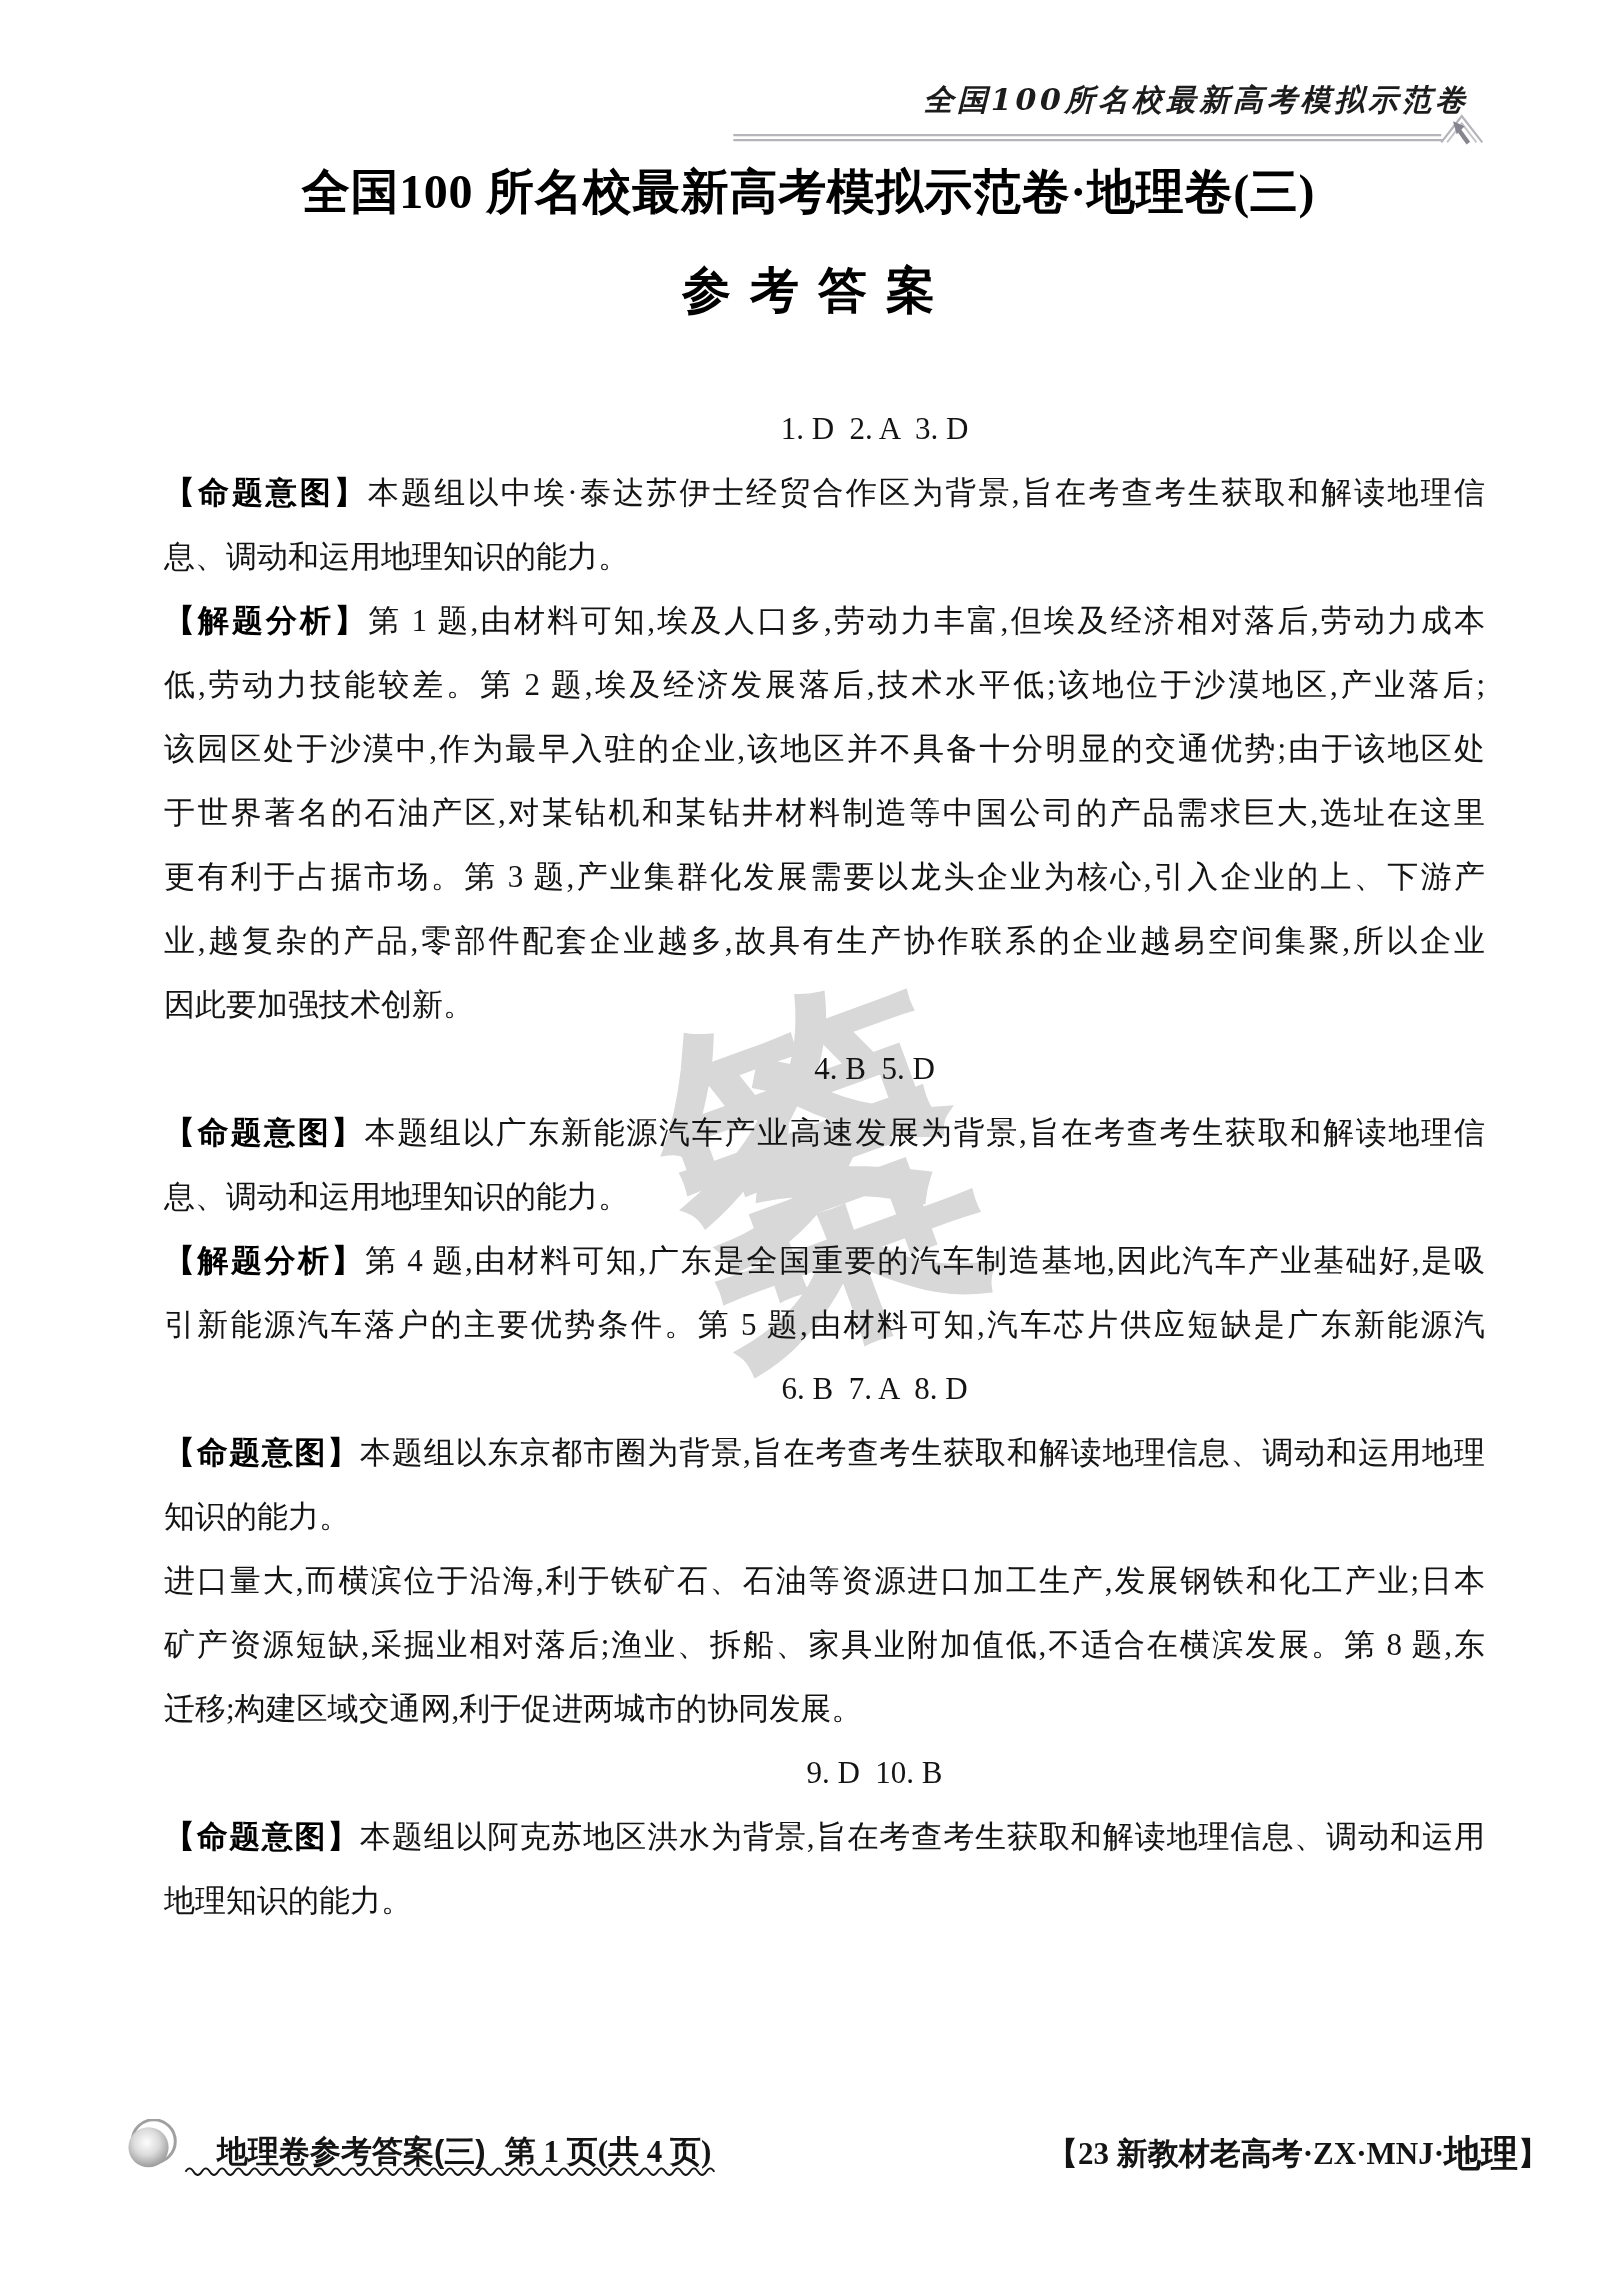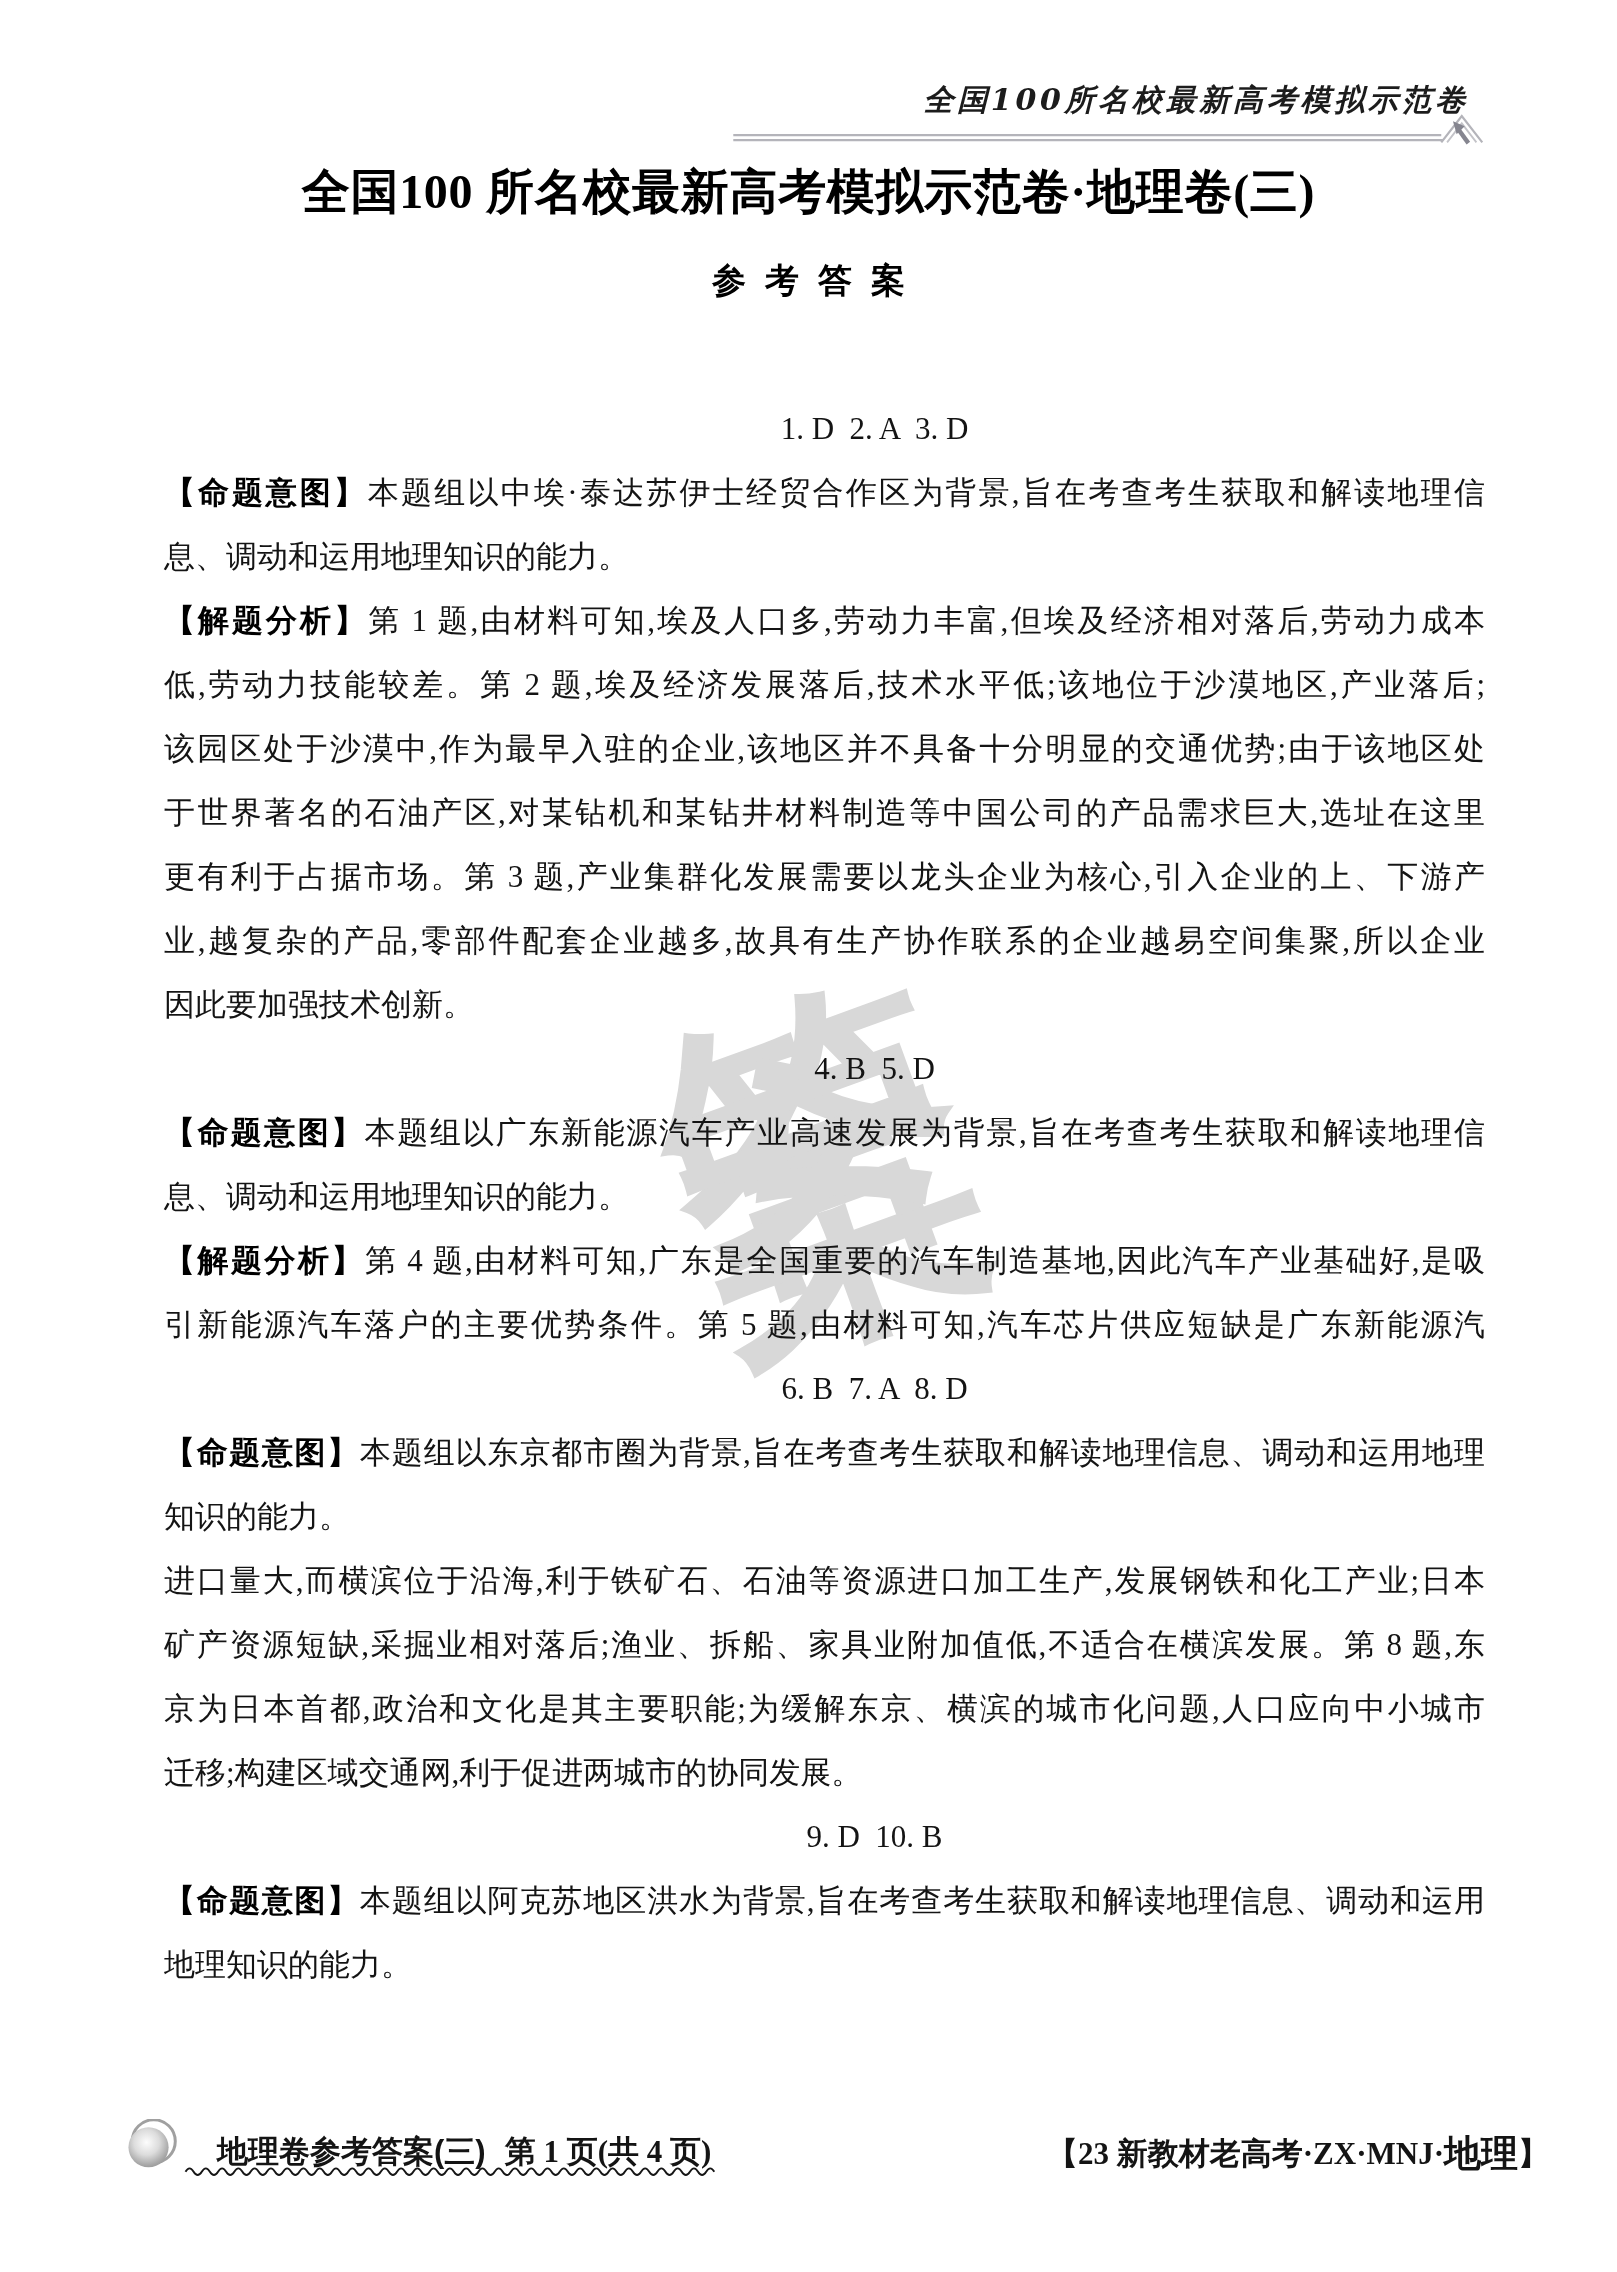--- a/index.html
+++ b/index.html
@@ -26,7 +26,7 @@
   .title{position:absolute;top:160px;left:0;width:1617px;text-align:center;
          font-size:48px;font-weight:700;letter-spacing:0.7px;color:#000;}
   .subtitle{position:absolute;top:258px;left:0;width:1617px;text-align:center;
-            font-size:34px;font-weight:700;letter-spacing:19px;text-indent:19px;color:#000;}
+            font-size:49px;font-weight:700;letter-spacing:19px;text-indent:19px;color:#000;}
 
   
   .body-col{position:absolute;top:397px;left:0;width:1617px;}

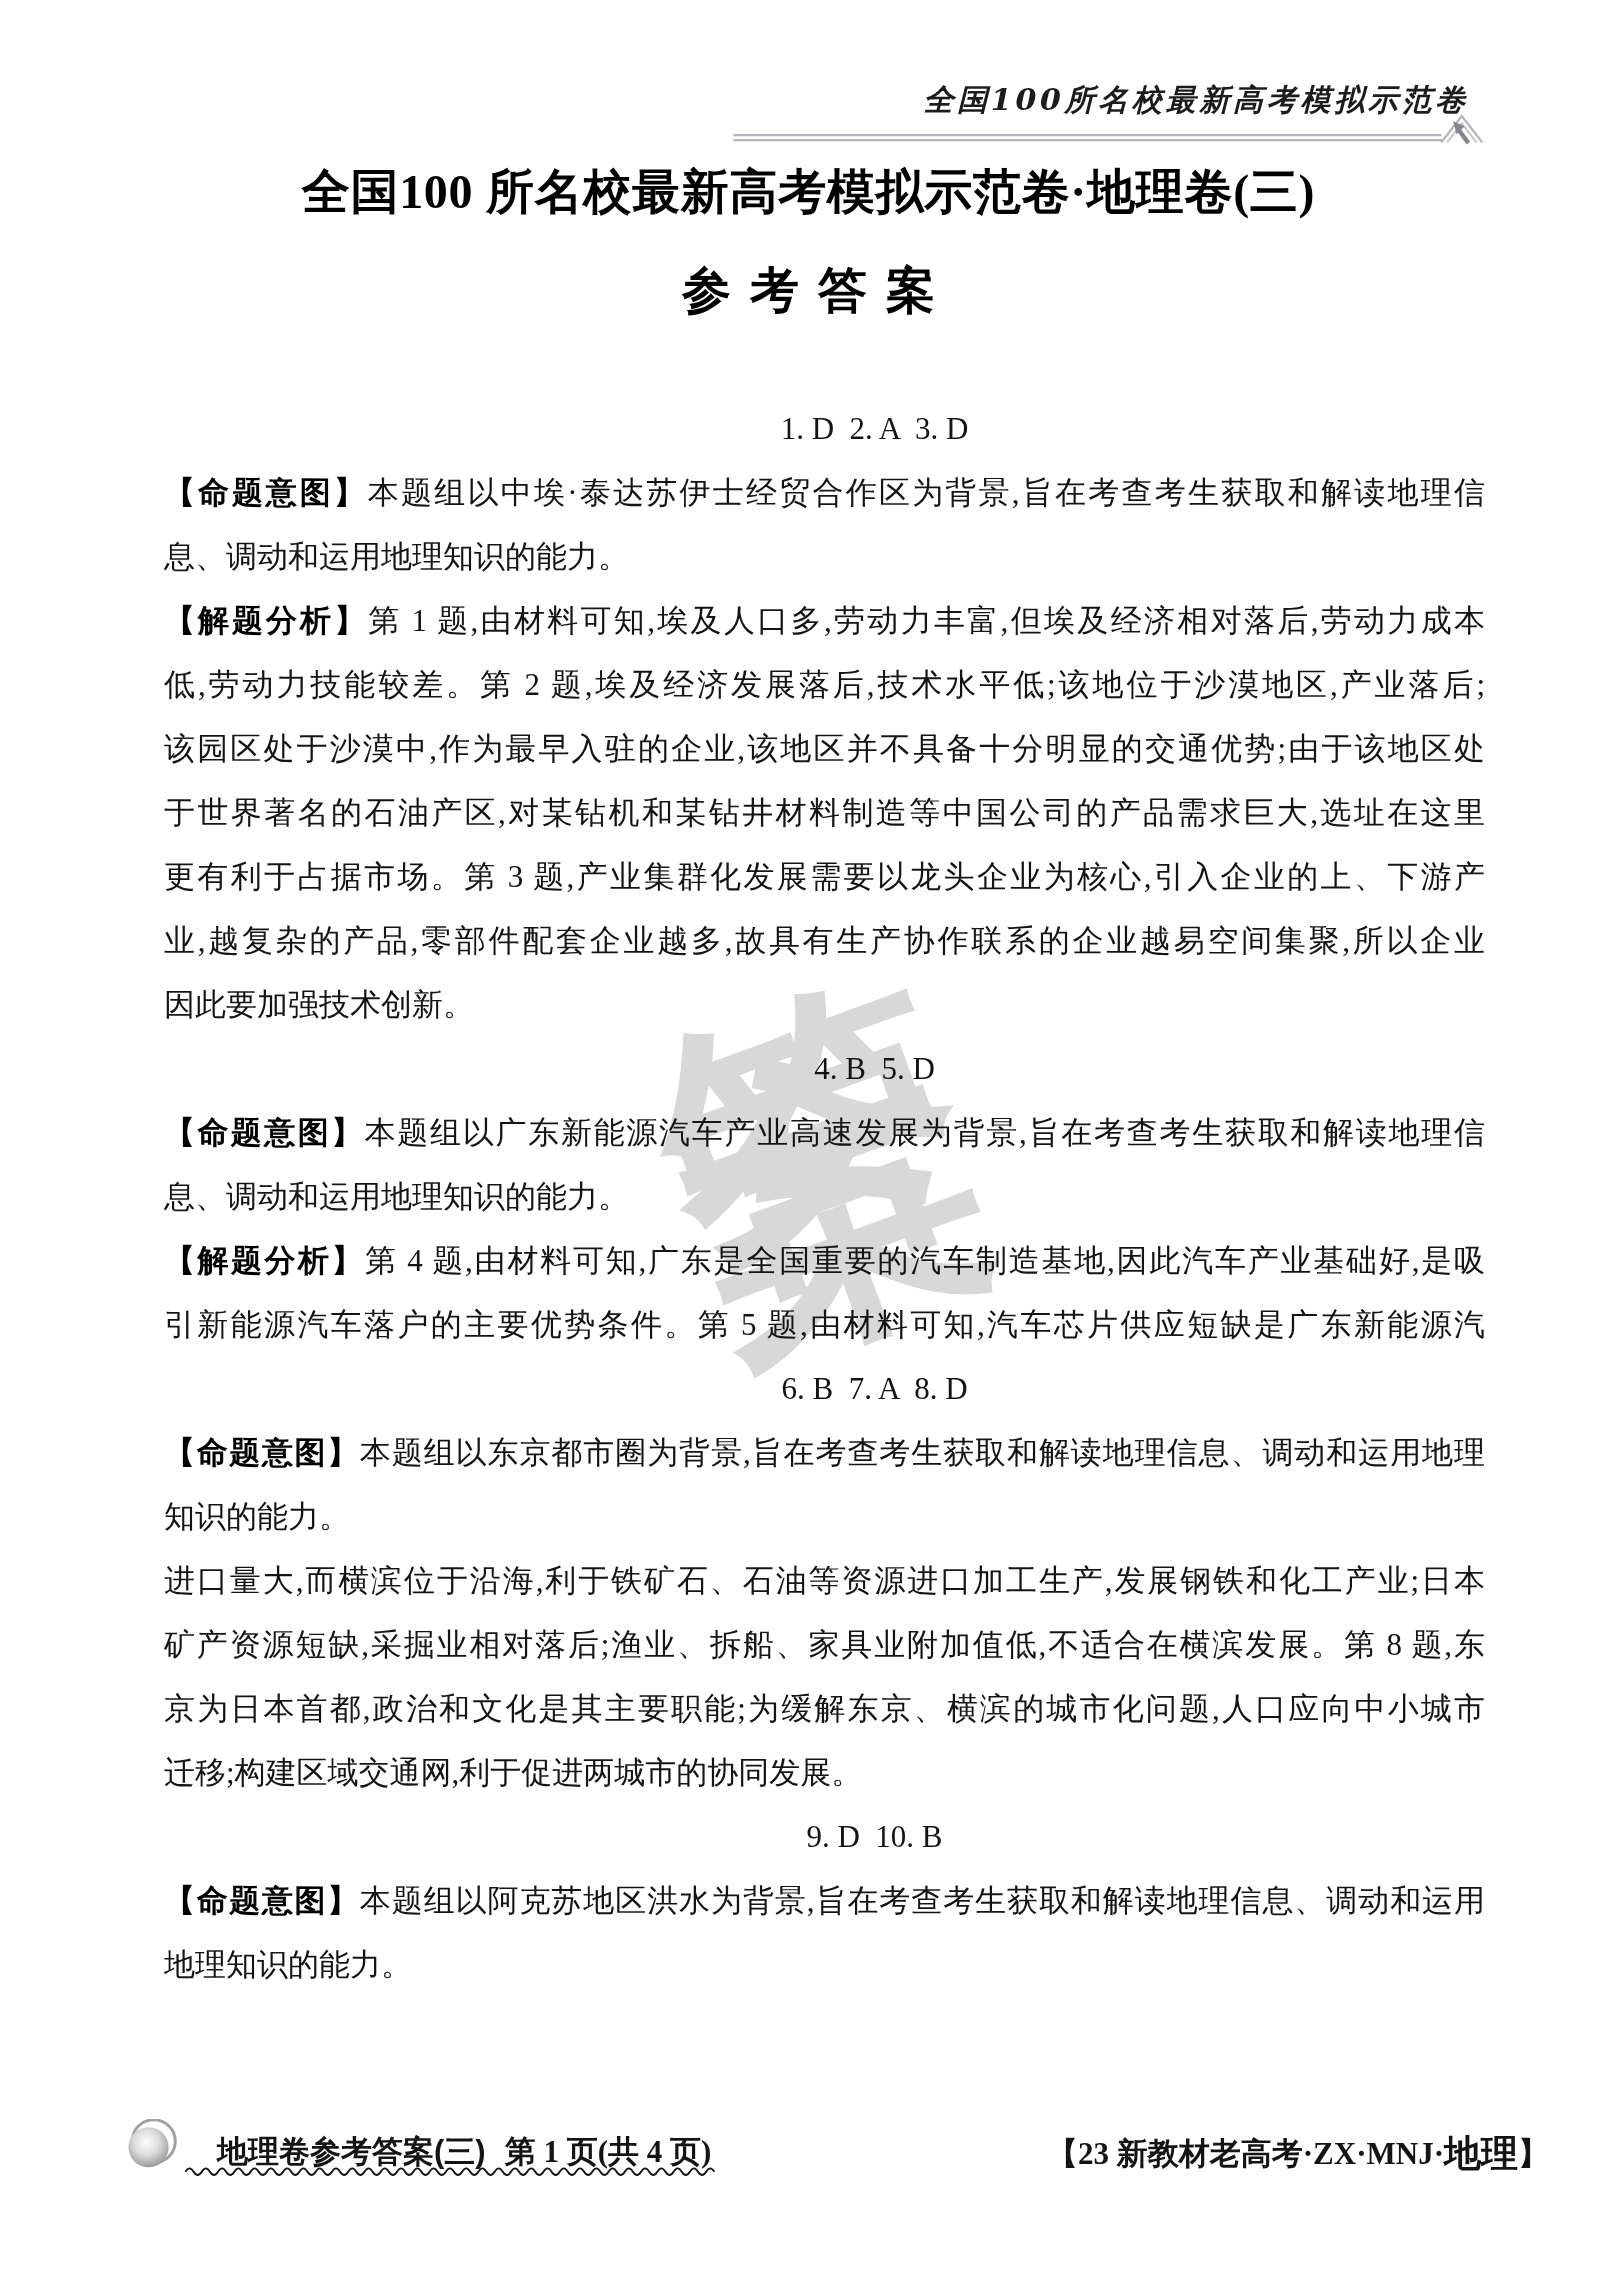--- a/index.html
+++ b/index.html
@@ -92,7 +92,6 @@
         <div class="line para-line last">知识的能力。</div>
         <div class="line para-line fill">进口量大,而横滨位于沿海,利于铁矿石、石油等资源进口加工生产,发展钢铁和化工产业;日本</div>
         <div class="line para-line fill">矿产资源短缺,采掘业相对落后;渔业、拆船、家具业附加值低,不适合在横滨发展。第 8 题,东</div>
-        <div class="line para-line fill">京为日本首都,政治和文化是其主要职能;为缓解东京、横滨的城市化问题,人口应向中小城市</div>
         <div class="line para-line last">迁移;构建区域交通网,利于促进两城市的协同发展。</div>
         <div class="line answers">9. D  10. B</div>
         <div class="line para-line fill"><span class="label">【命题意图】</span>本题组以阿克苏地区洪水为背景,旨在考查考生获取和解读地理信息、调动和运用</div>

